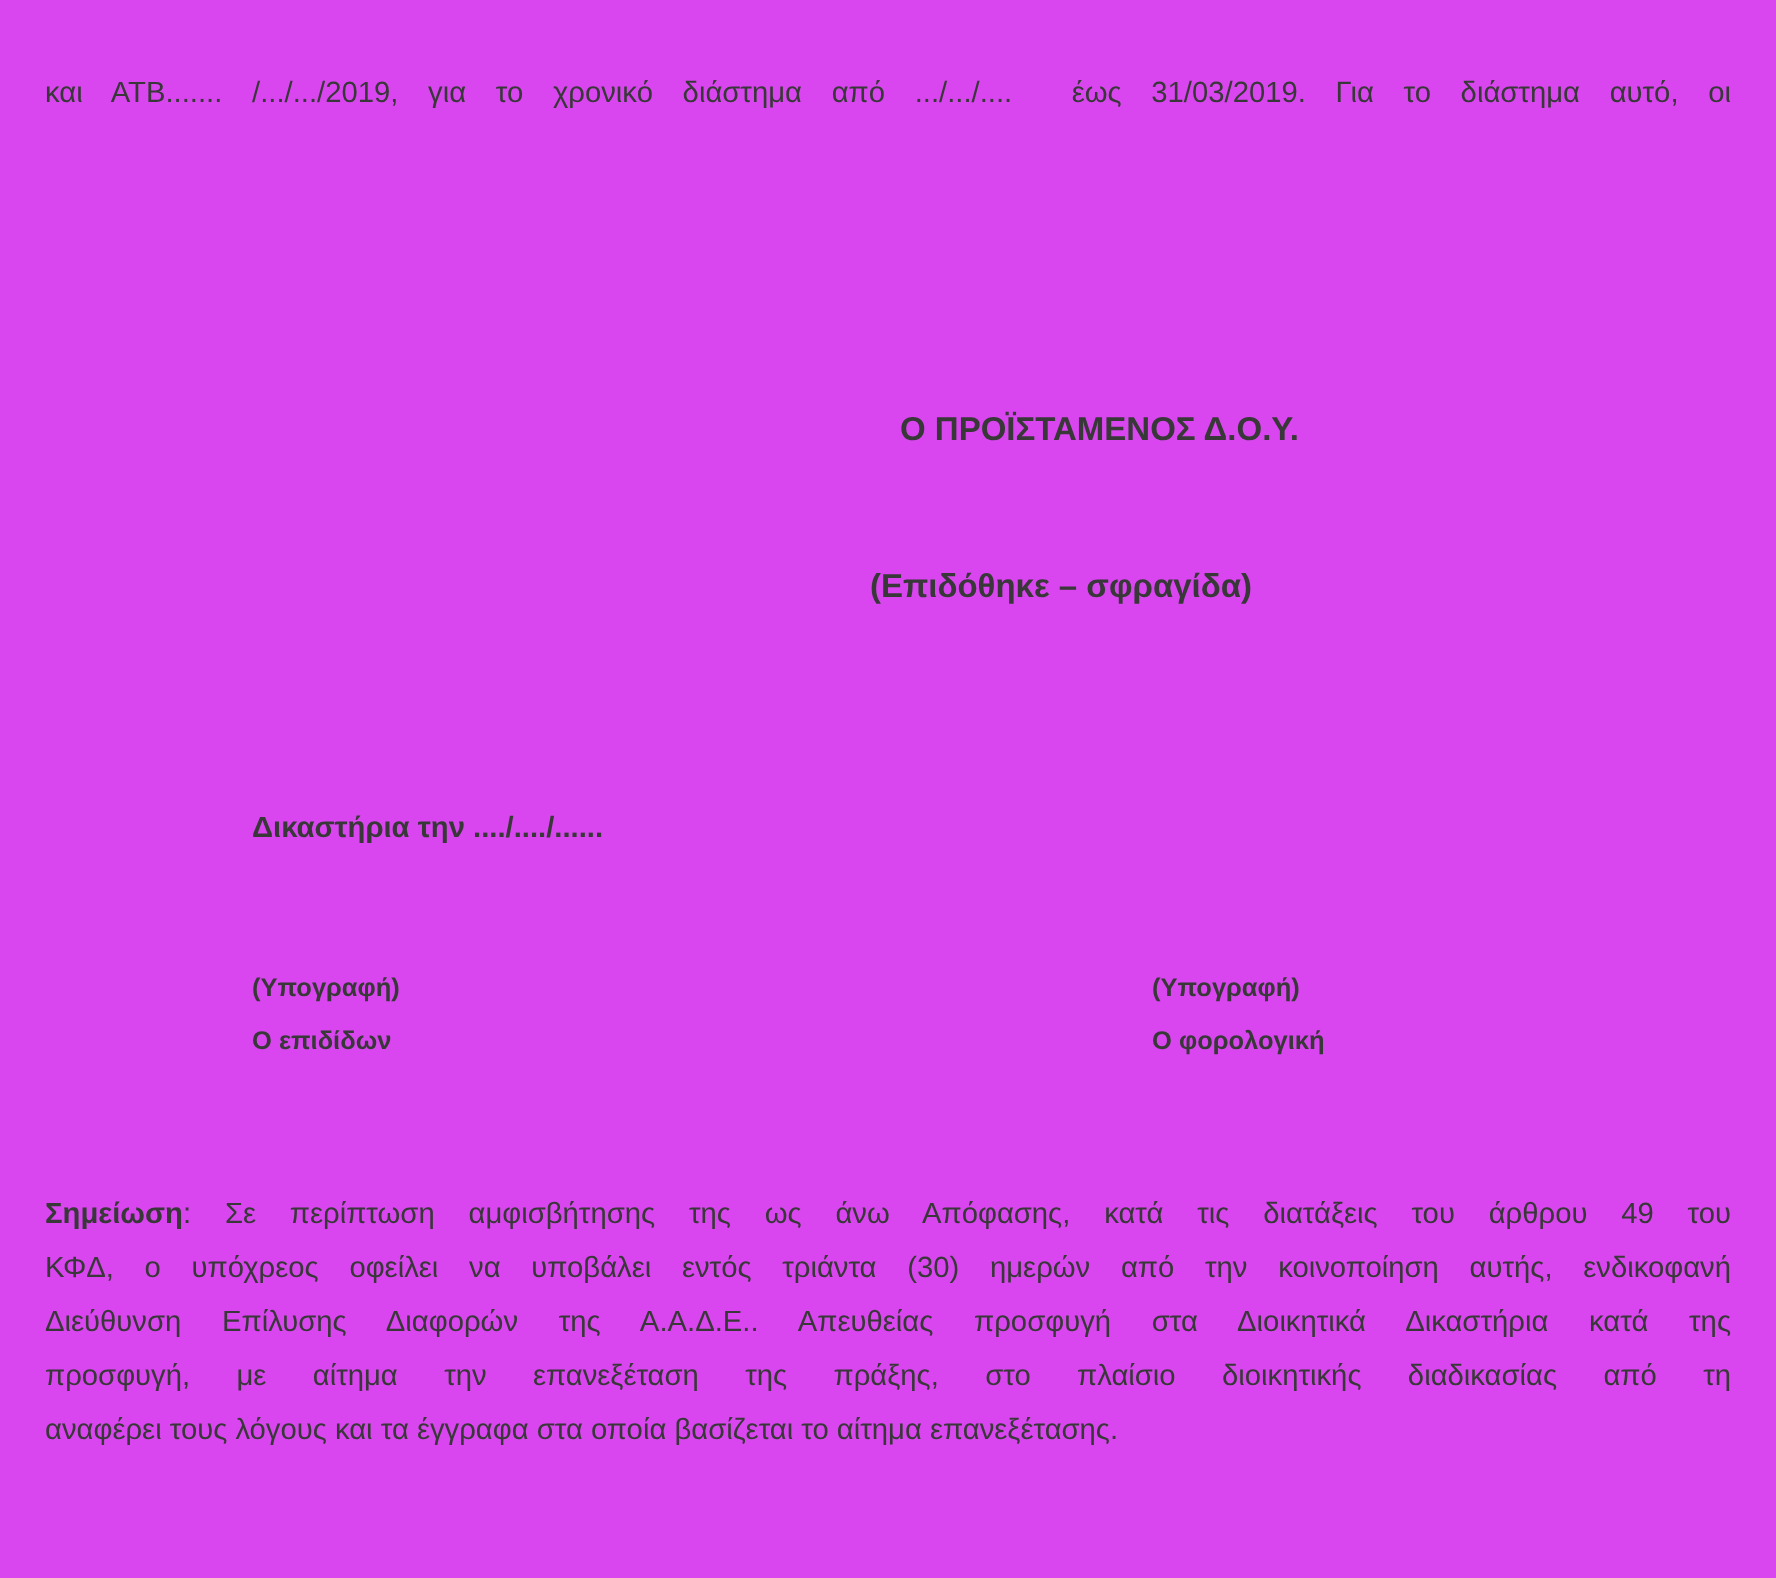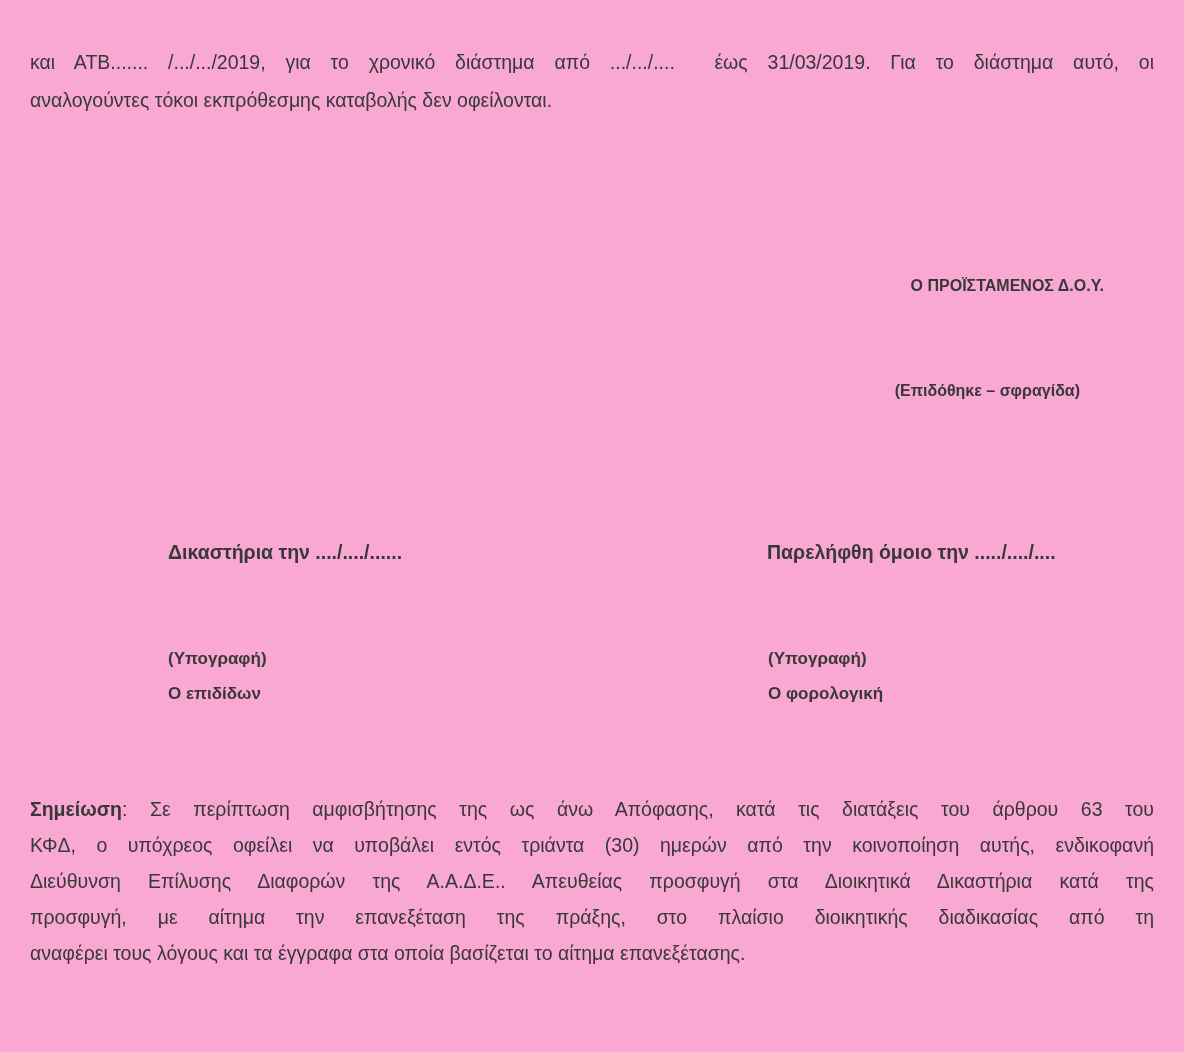--- a/index.html
+++ b/index.html
@@ -11,7 +11,7 @@
     position: relative;
     width: 1184px;
     height: 1052px;
-    background: #f9a8d4;
+    background: #d946ef;
     font-family: "Liberation Sans", "DejaVu Sans", sans-serif;
     color: #383838;
     overflow: hidden;

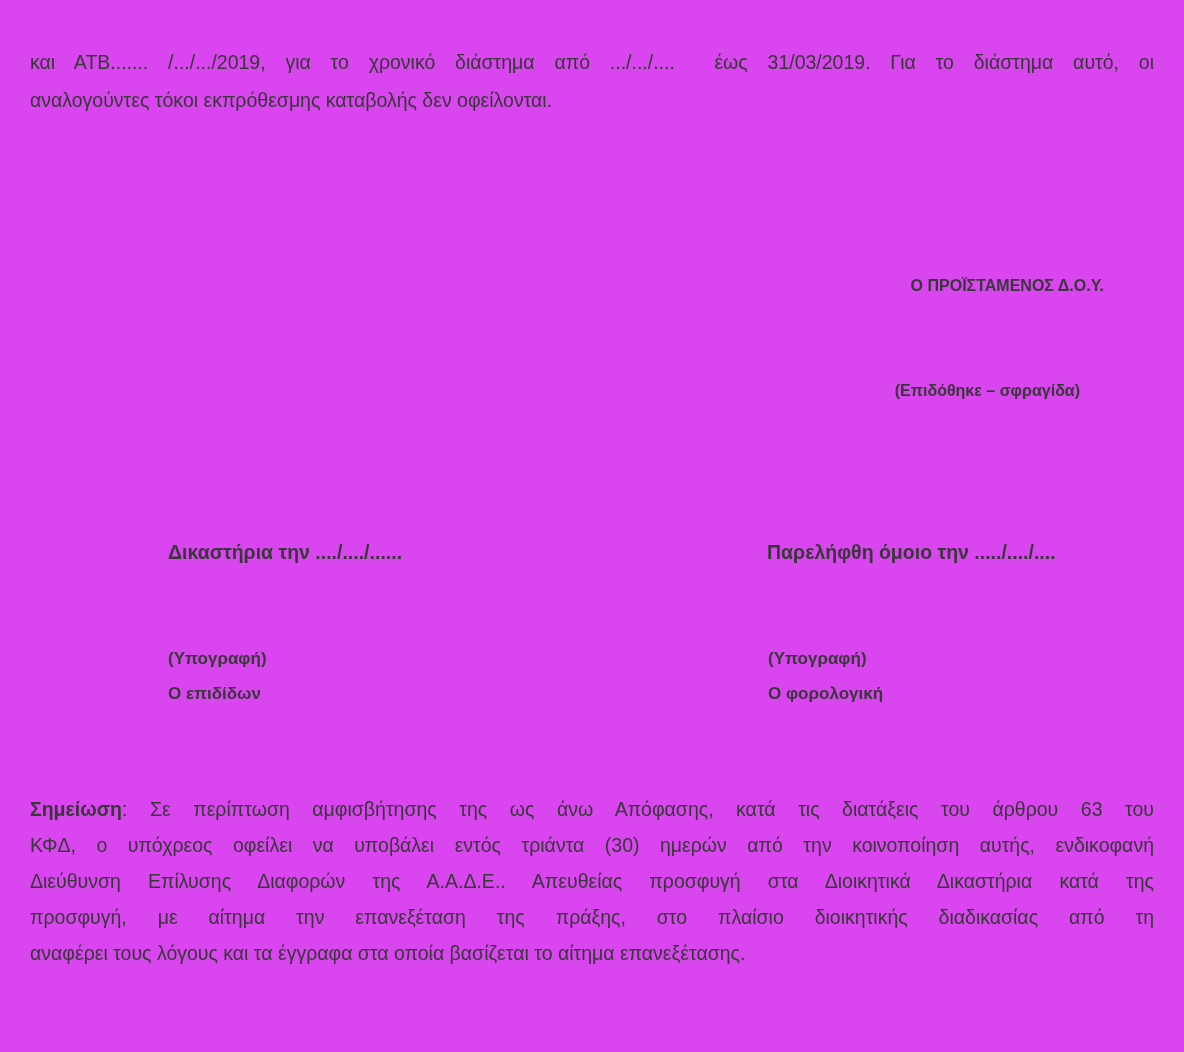--- a/index.html
+++ b/index.html
@@ -60,7 +60,6 @@
 
   <div class="para intro">
     <div class="jline just">και ΑΤΒ....... /.../.../2019, για το χρονικό διάστημα από .../.../....&nbsp; έως 31/03/2019. Για το διάστημα αυτό, οι</div>
-    <div class="jline">αναλογούντες τόκοι εκπρόθεσμης καταβολής δεν οφείλονται.</div>
   </div>
 
   <div class="heading doy">Ο ΠΡΟΪΣΤΑΜΕΝΟΣ Δ.Ο.Υ.</div>

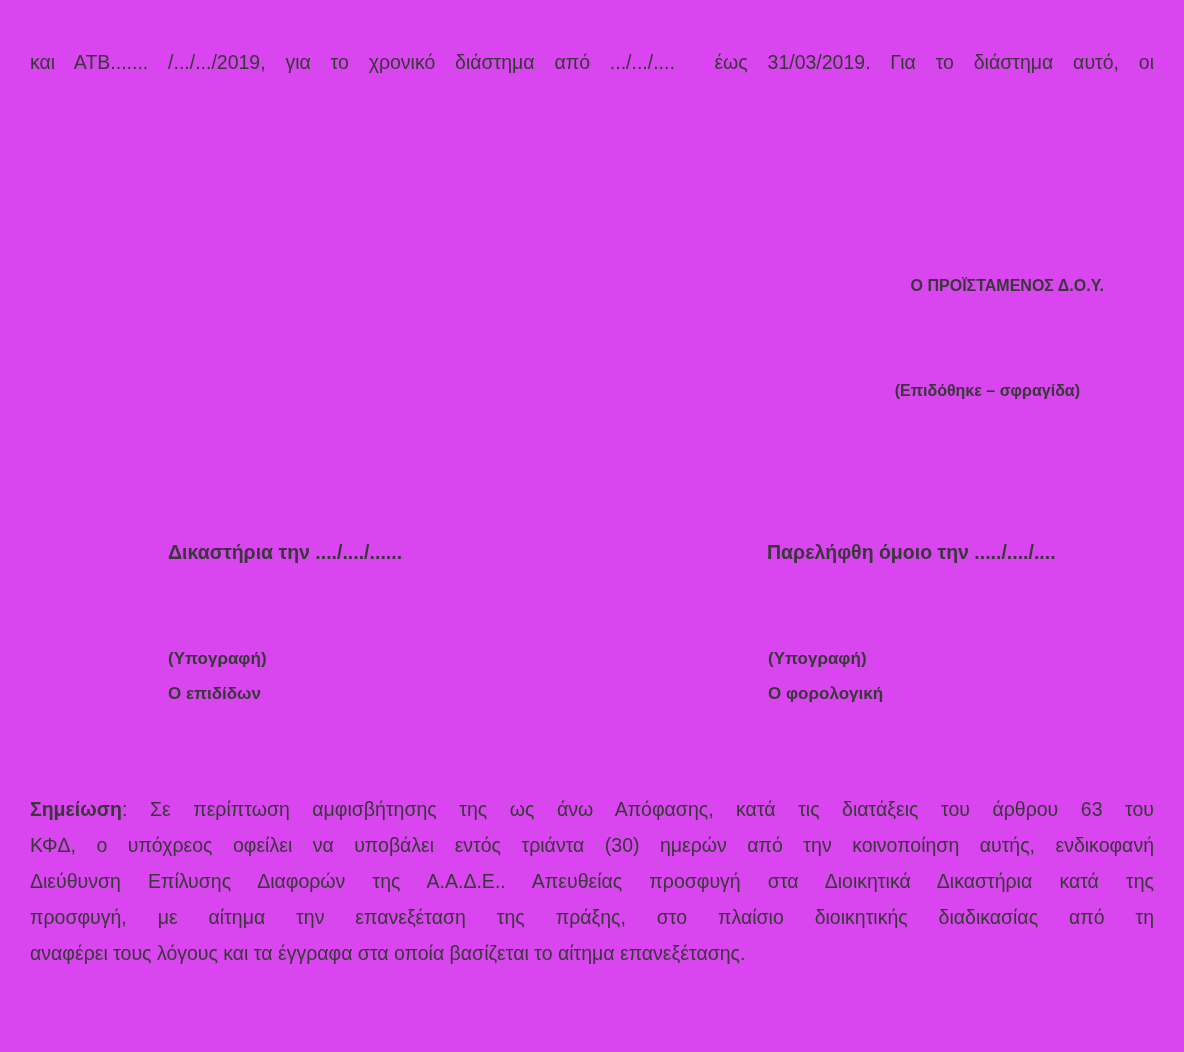--- a/index.html
+++ b/index.html
@@ -29,9 +29,9 @@
   .bold, .heading, .label, .sigblock { font-weight: bold; }
   .heading {
     position: absolute;
-    font-size: 16px;
+    font-size: 22px;
     line-height: 28px;
-    text-align: right;
+    text-align: left;
     white-space: nowrap;
   }
   .doy   { left: 600px; top: 272px; width: 504px; }

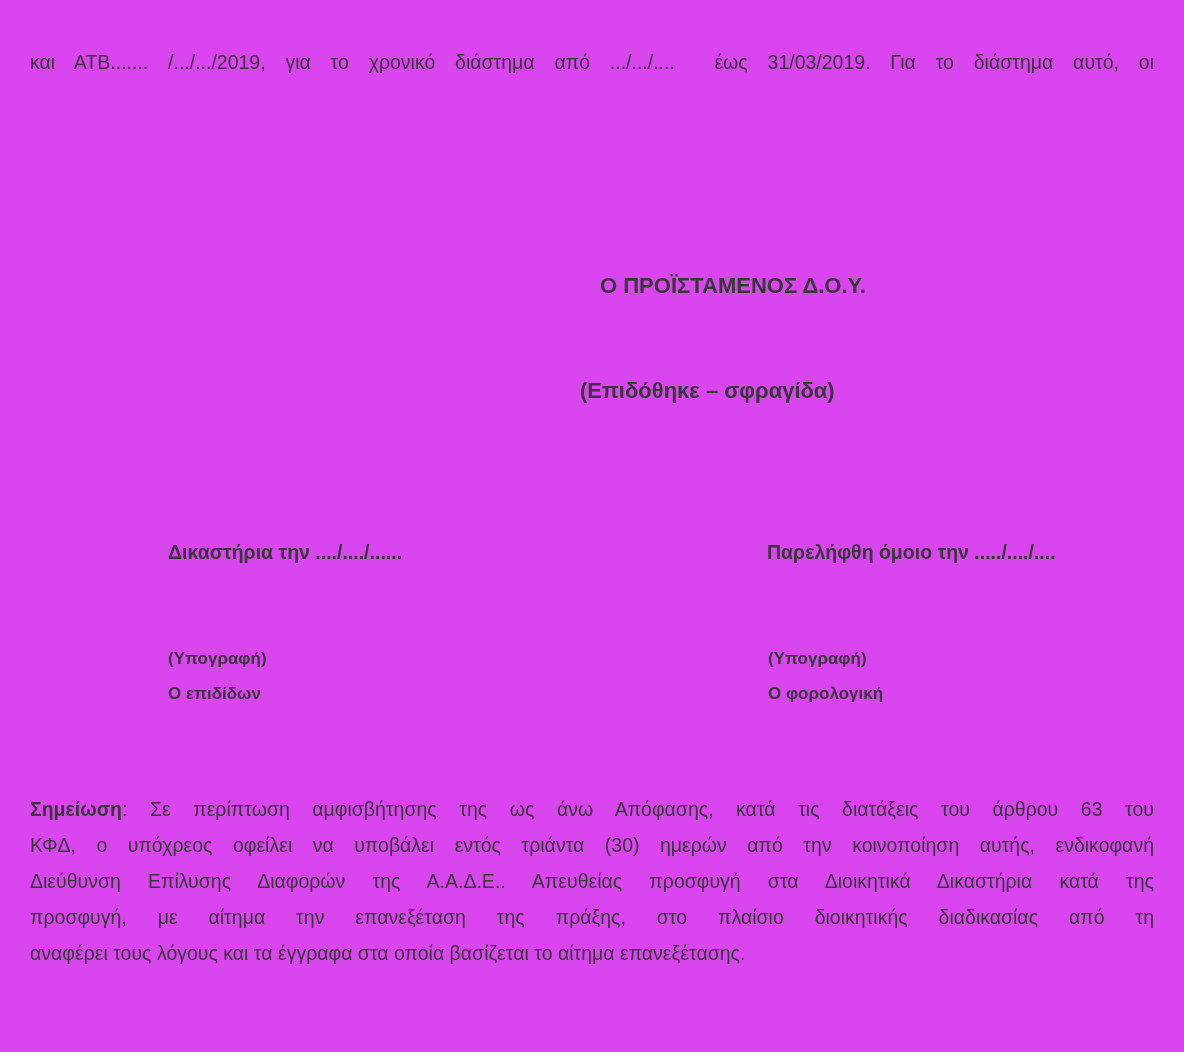--- a/index.html
+++ b/index.html
@@ -67,7 +67,6 @@
   <div class="heading stamp">(Επιδόθηκε – σφραγίδα)</div>
 
   <div class="label served">Δικαστήρια την ..../..../......</div>
-  <div class="label received">Παρελήφθη όμοιο την ...../..../....</div>
 
   <div class="sigblock sig-left">
     <div>(Υπογραφή)</div>

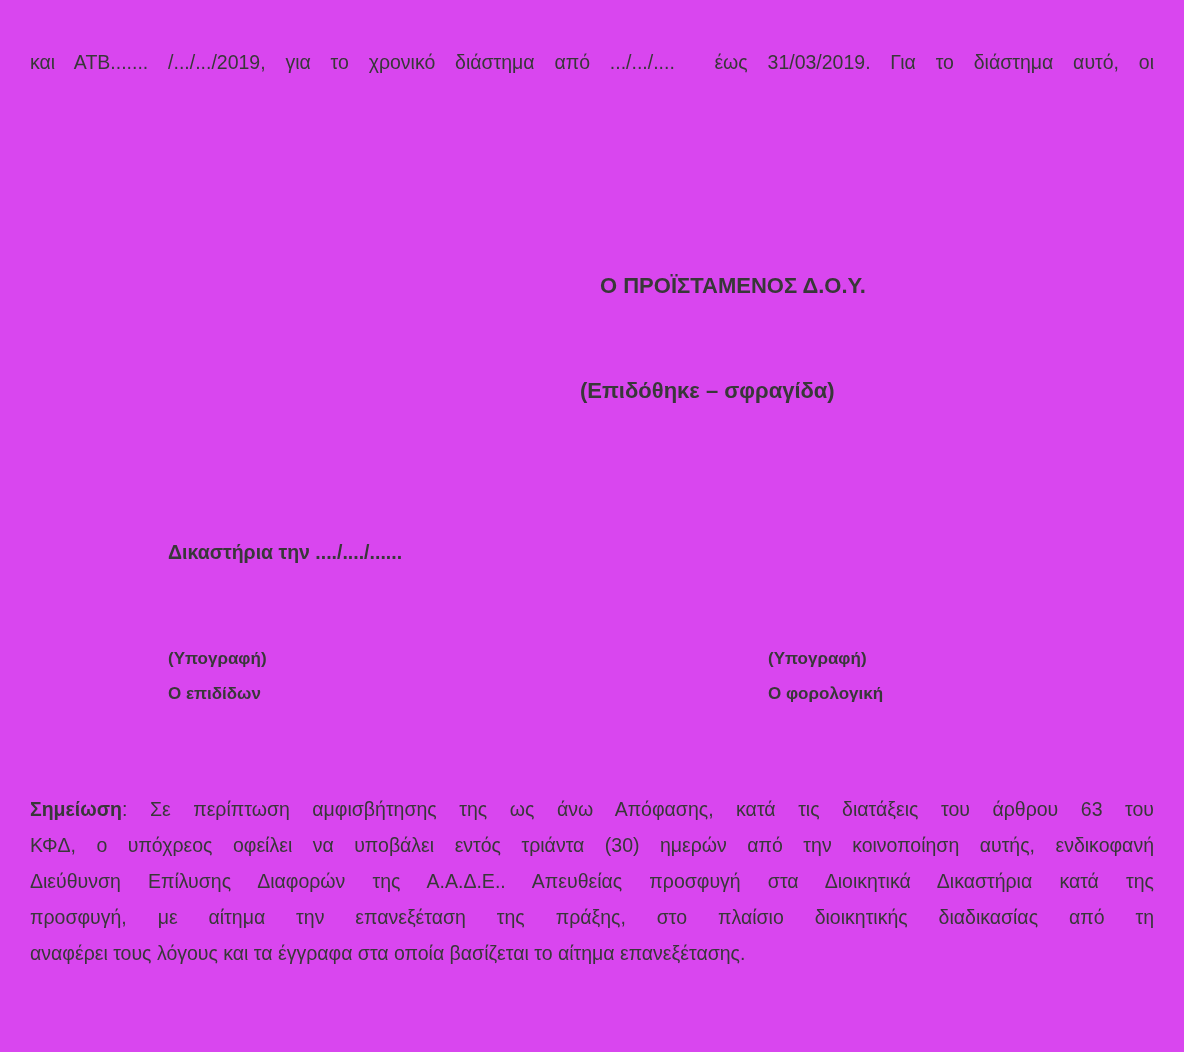--- a/index.html
+++ b/index.html
@@ -79,7 +79,7 @@
   </div>
 
   <div class="para note">
-    <div class="jline just"><span class="bold">Σημείωση</span><span>: Σε περίπτωση αμφισβήτησης της ως άνω Απόφασης, κατά τις διατάξεις του άρθρου 63 του</span></div>
+    <div class="jline just"><span class="bold">Σημείωση</span><span>: Σε περίπτωση αμφισβήτησης της ως άνω Απόφασης, κατά τις διατάξεις του άρθρου 49 του</span></div>
     <div class="jline just">ΚΦΔ, ο υπόχρεος οφείλει να υποβάλει εντός τριάντα (30) ημερών από την κοινοποίηση αυτής, ενδικοφανή</div>
     <div class="jline just">Διεύθυνση Επίλυσης Διαφορών της Α.Α.Δ.Ε.. Απευθείας προσφυγή στα Διοικητικά Δικαστήρια κατά της</div>
     <div class="jline just">προσφυγή, με αίτημα την επανεξέταση της πράξης, στο πλαίσιο διοικητικής διαδικασίας από τη</div>

